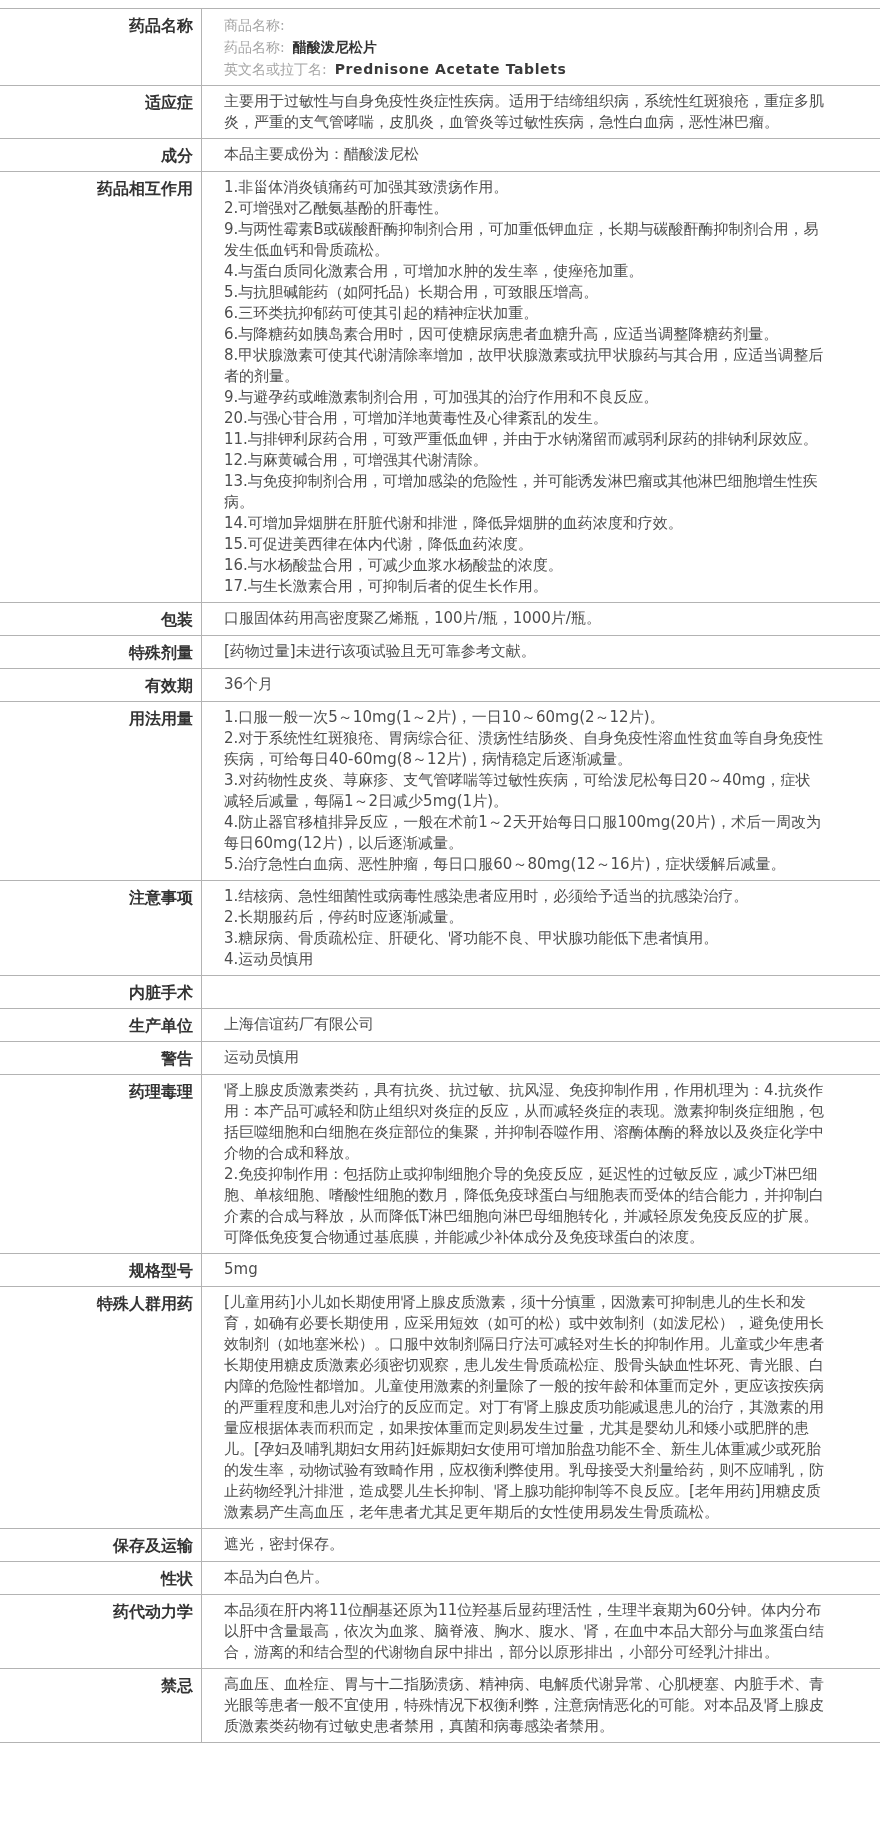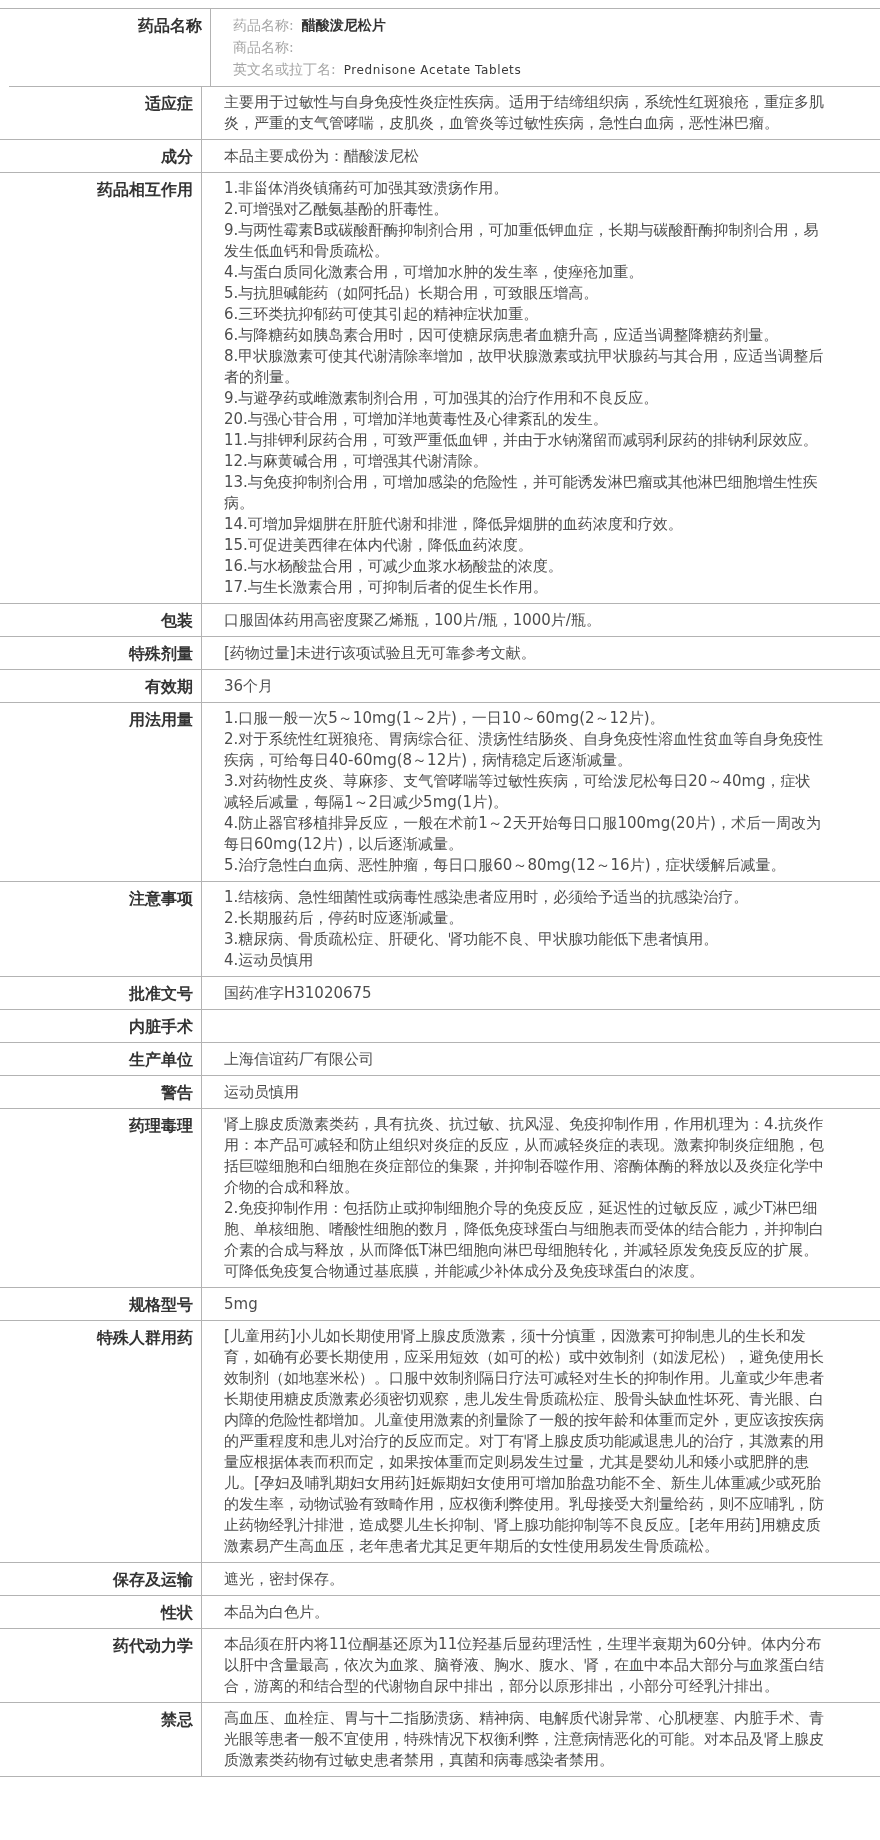--- a/index.html
+++ b/index.html
@@ -25,7 +25,6 @@
   }
   .row.center {
     align-items: center;
-    margin-left: 9px;
   }
   .cell-label {
     width: 202px;

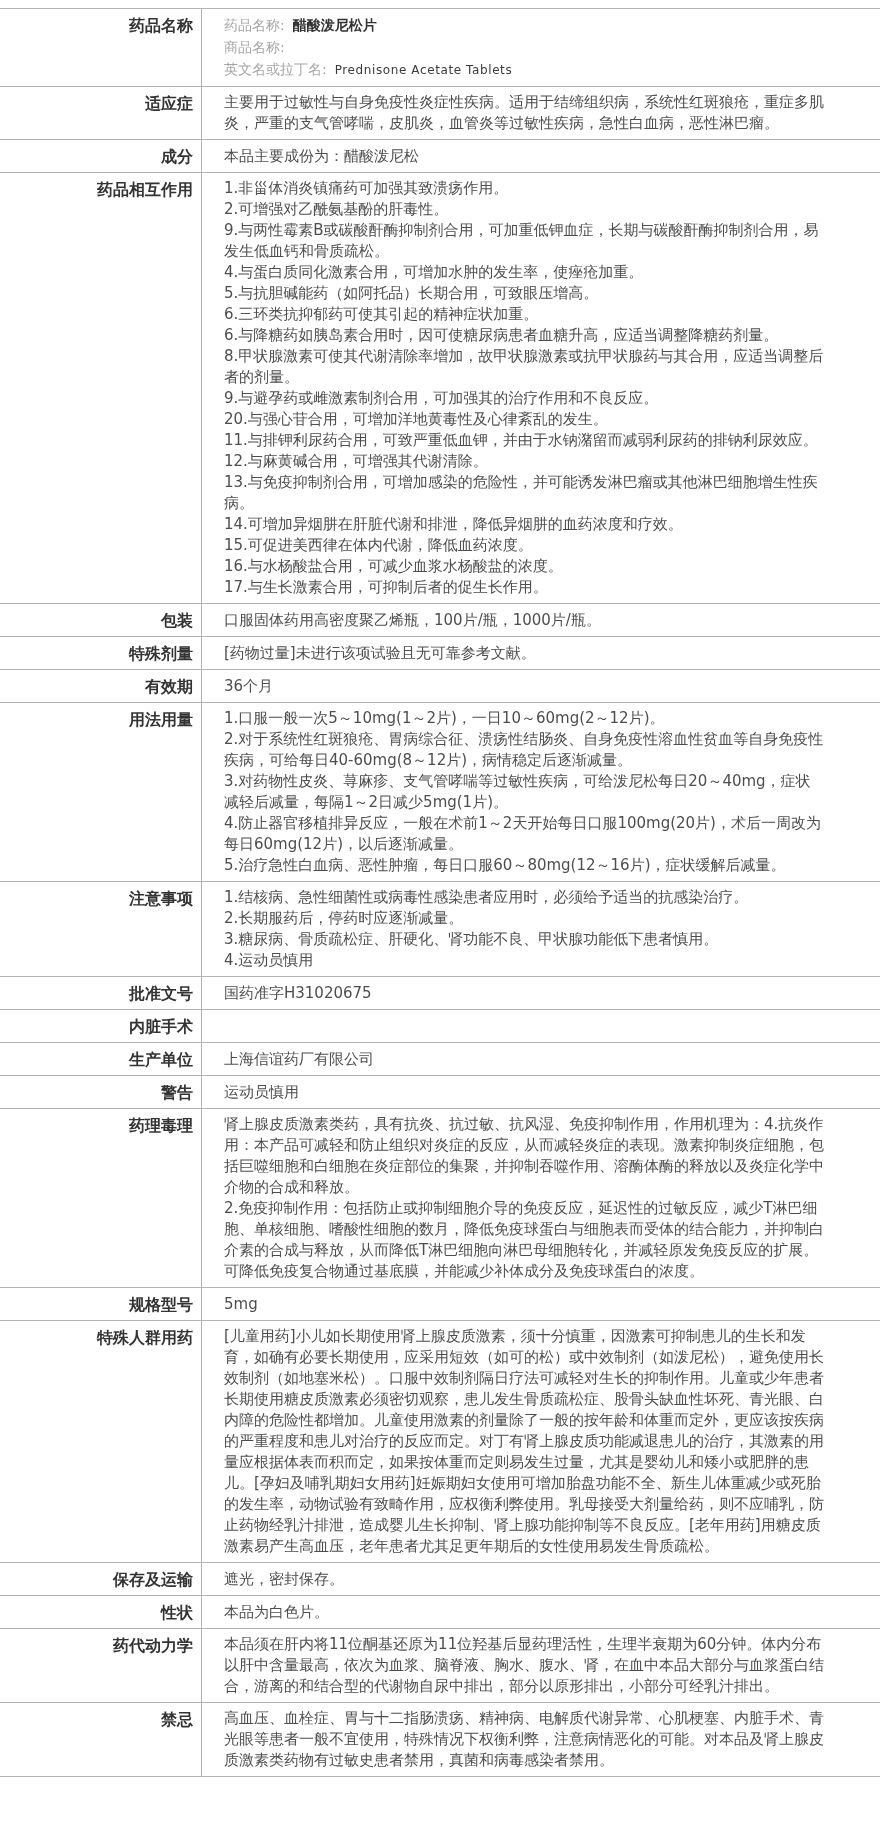--- a/index.html
+++ b/index.html
@@ -79,8 +79,8 @@
   <div class="row center">
     <div class="cell-label">药品名称</div>
     <div class="cell-content">
+      <p class="name-line"><span class="field-key">商品名称:</span><span class="field-value"></span></p>
       <p class="name-line"><span class="field-key">药品名称:</span><span class="field-value">醋酸泼尼松片</span></p>
-      <p class="name-line"><span class="field-key">商品名称:</span><span class="field-value"></span></p>
       <p class="name-line"><span class="field-key">英文名或拉丁名:</span><span class="field-value en">Prednisone Acetate Tablets</span></p>
     </div>
   </div>

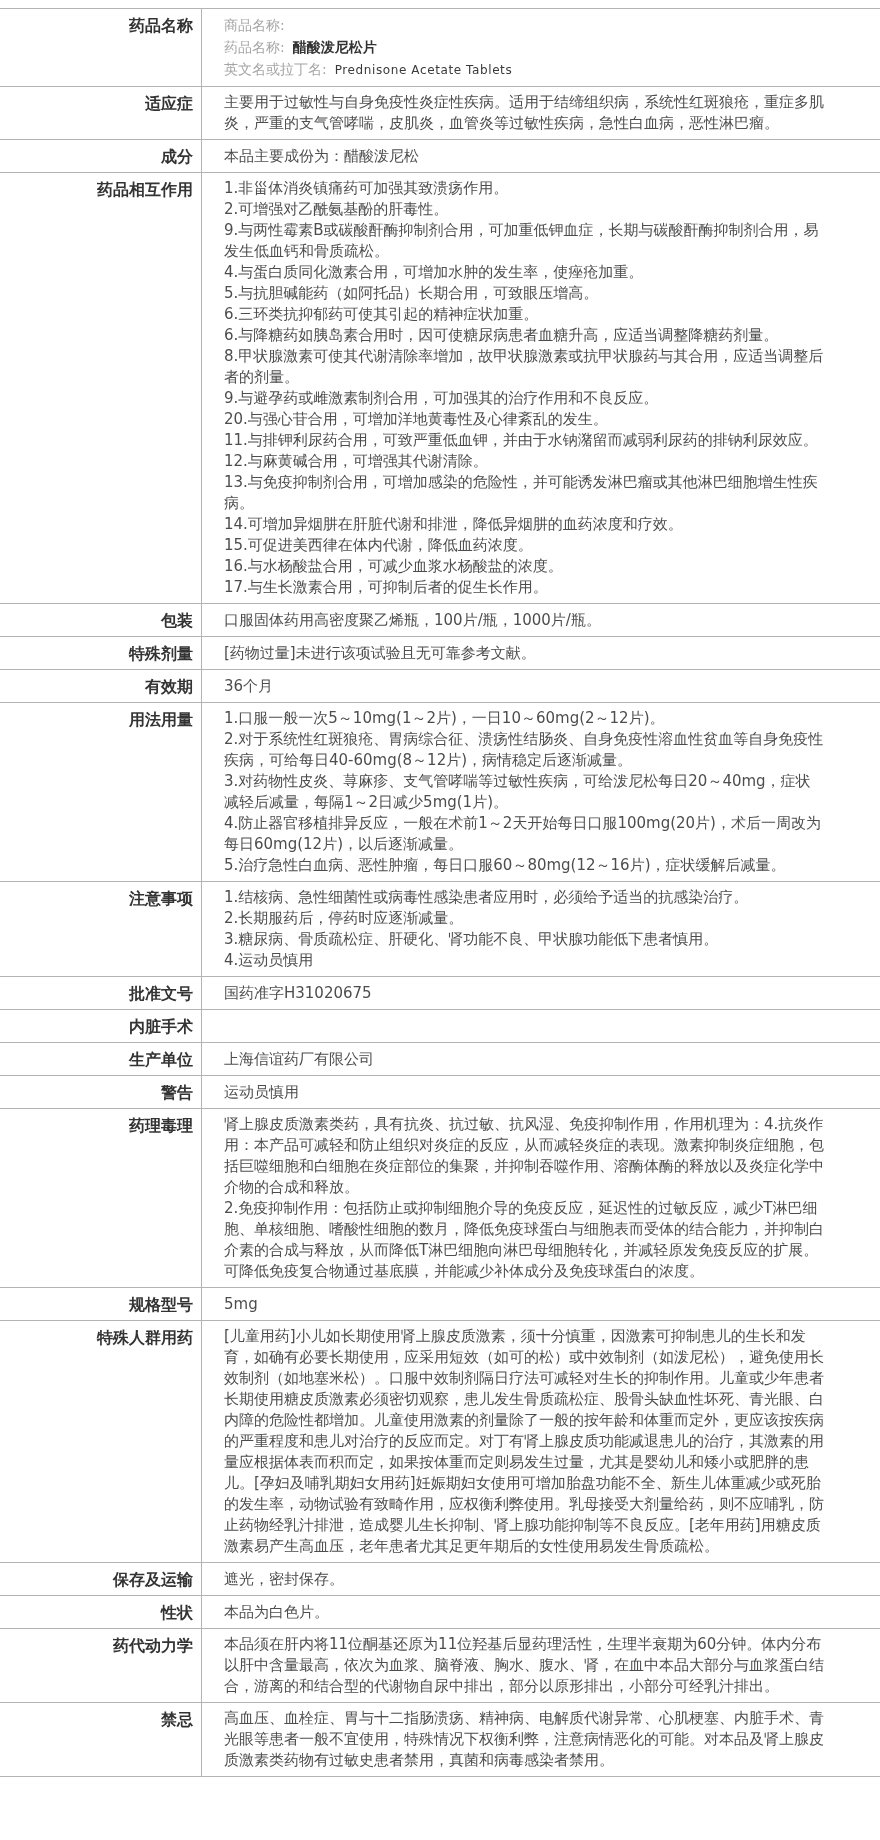--- a/index.html
+++ b/index.html
@@ -65,10 +65,10 @@
     font-weight: bold;
   }
   .name-line .field-value.en {
-    font-weight: normal;
+    font-weight: bold;
     color: #3a3a3a;
     letter-spacing: 0.6px;
-    font-size: 12px;
+    font-size: 14px;
   }
 </style>
 </head>

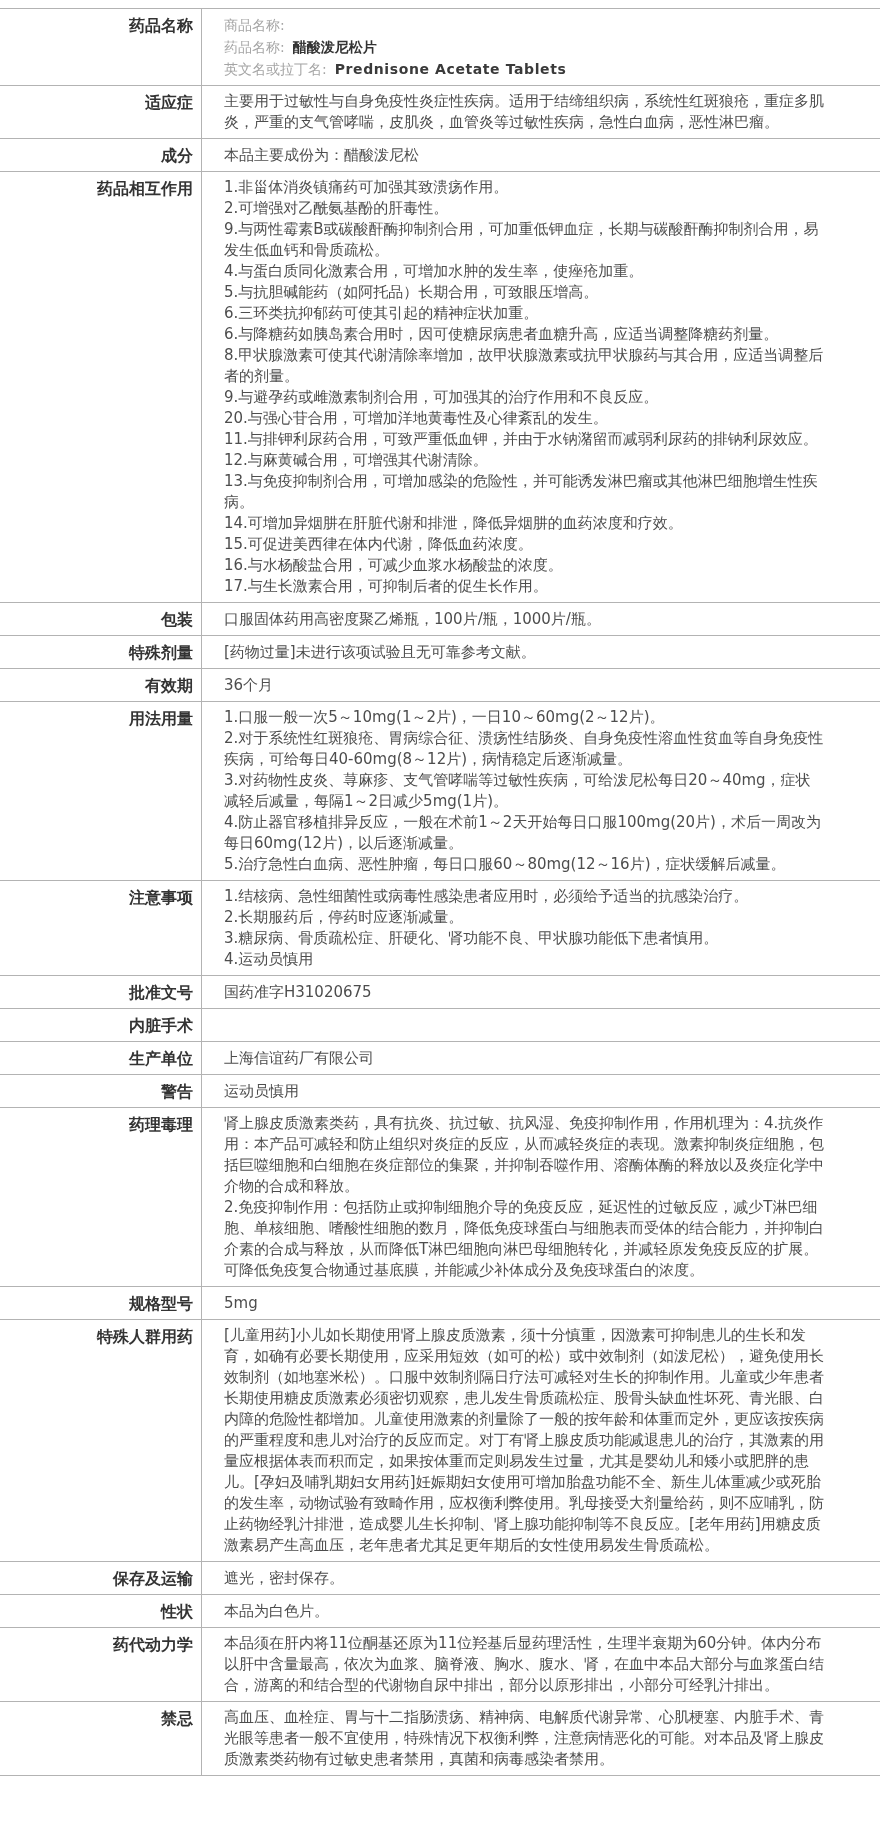--- a/index.html
+++ b/index.html
@@ -20,7 +20,7 @@
   }
   .row {
     display: flex;
-    align-items: center;
+    align-items: flex-start;
     border-bottom: 1px solid #b3b3b3;
   }
   .row.center {

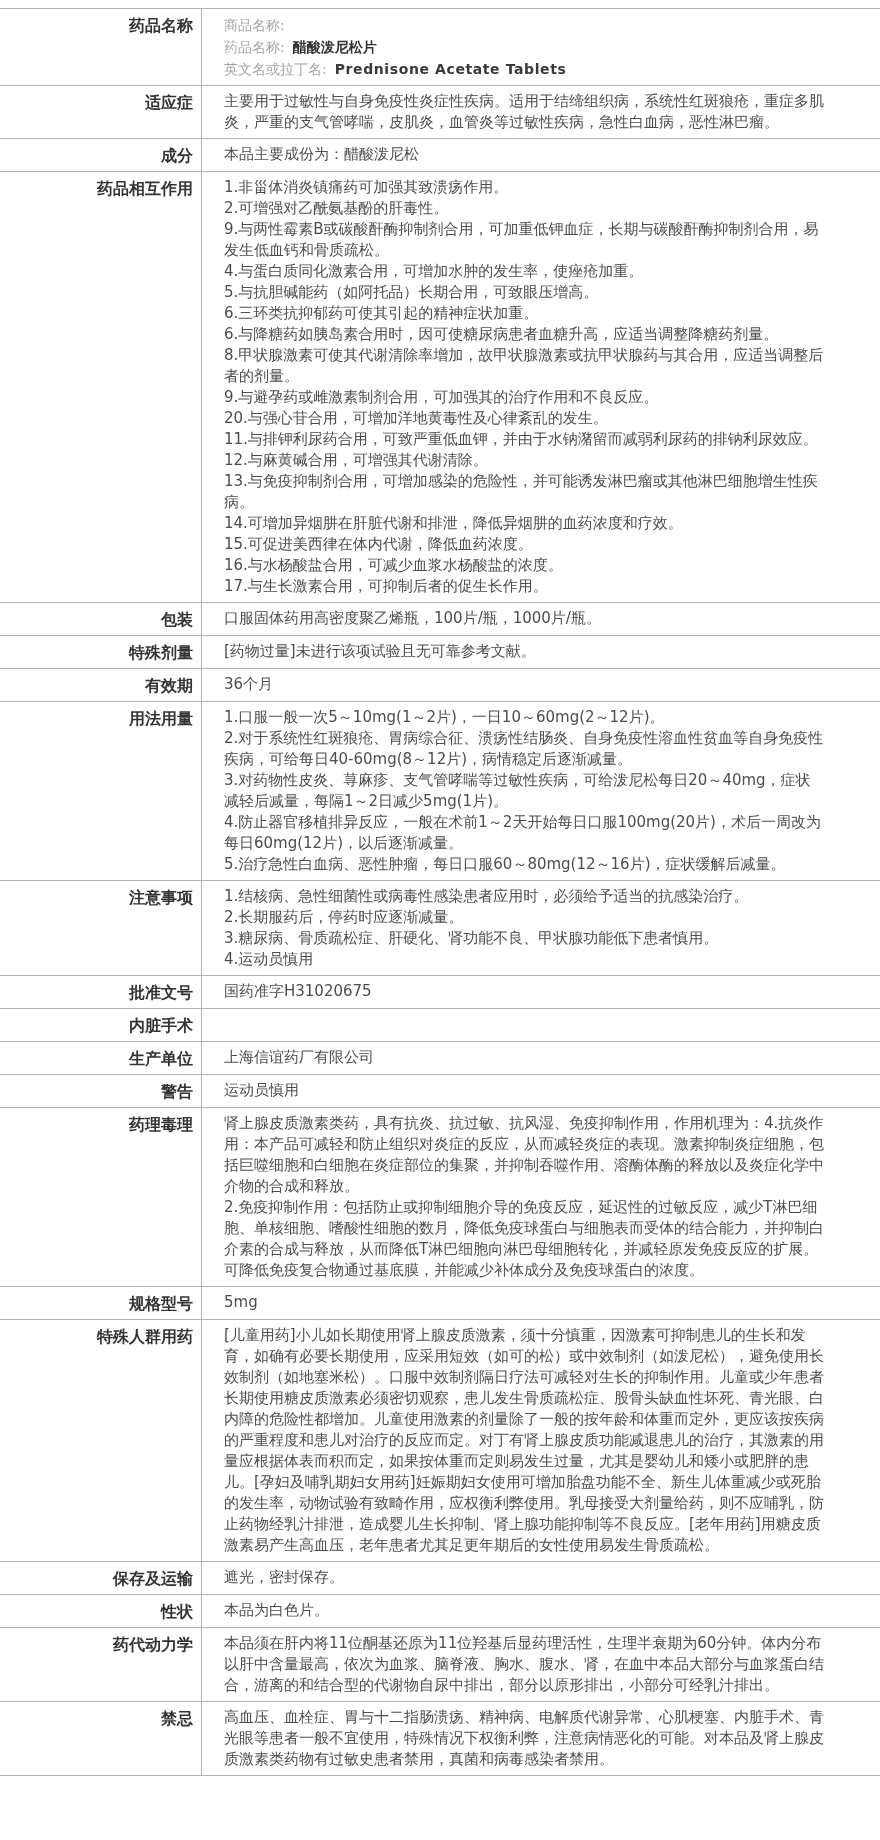--- a/index.html
+++ b/index.html
@@ -164,12 +164,6 @@
     </div>
   </div>
 
-  <div class="row">
-    <div class="cell-label">批准文号</div>
-    <div class="cell-content">
-      <p>国药准字H31020675</p>
-    </div>
-  </div>
 
   <div class="row">
     <div class="cell-label">内脏手术</div>

